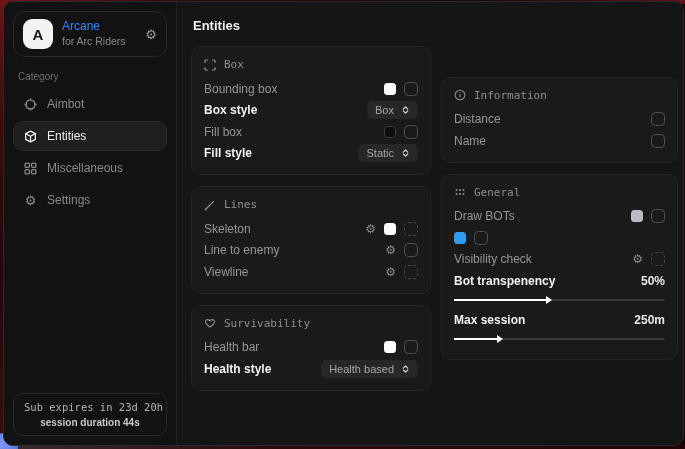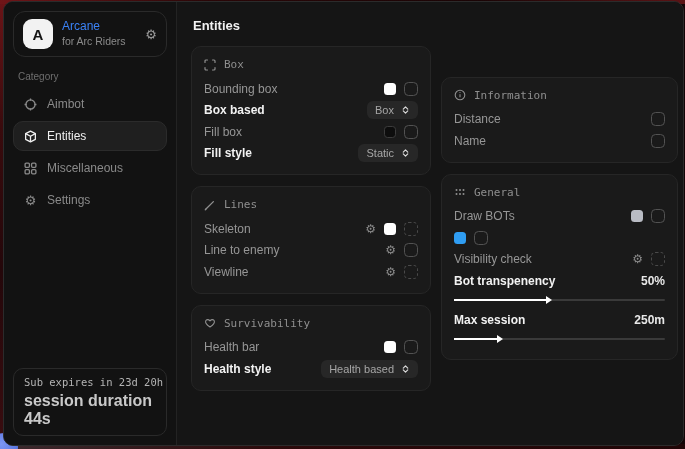--- a/index.html
+++ b/index.html
@@ -160,7 +160,7 @@
             <span class="checkbox"></span>
           </div>
           <div class="row">
-            <span class="row-label bright">Box based</span>
+            <span class="row-label bright">Box style</span>
             <span class="select">
               <span>Box</span>
               <svg width="9" height="10" viewBox="0 0 10 10" fill="none" stroke="currentColor" stroke-width="1.3" stroke-linecap="round" stroke-linejoin="round">

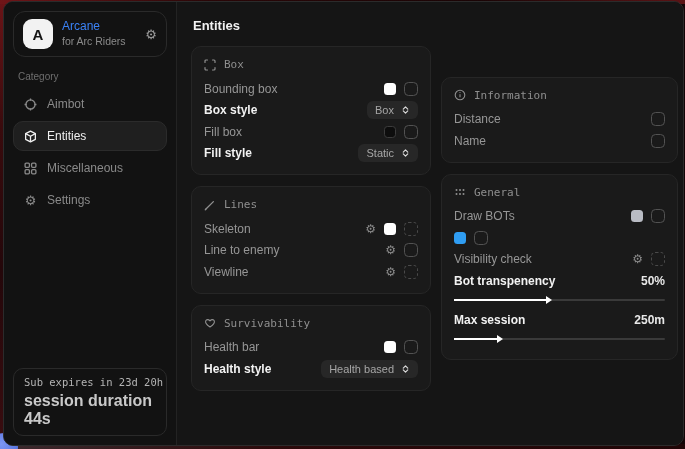--- a/index.html
+++ b/index.html
@@ -44,7 +44,7 @@
   .nav-item svg{flex:0 0 auto;}
   .nav-gear{font-size:13px;line-height:1;width:13px;text-align:center;}
 
-  .sidebar-footer{margin-top:auto;border:1px solid #2a2a2a;border-radius:10px;padding:7px 10px;}
+  .sidebar-footer{margin-top:auto;border:1px solid #2a2a2a;border-radius:10px;padding:7px 10px;text-align:center;}
   .footer-line1{font-family:"DejaVu Sans Mono", monospace;font-size:10.5px;color:#b4b4b4;white-space:nowrap;}
   .footer-line2{font-size:16px;color:#c9c9c9;font-weight:700;margin-top:4px;}
 

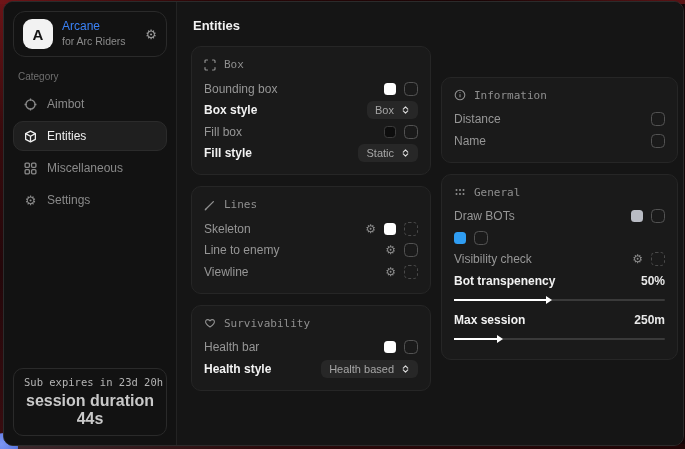--- a/index.html
+++ b/index.html
@@ -46,7 +46,7 @@
 
   .sidebar-footer{margin-top:auto;border:1px solid #2a2a2a;border-radius:10px;padding:7px 10px;text-align:center;}
   .footer-line1{font-family:"DejaVu Sans Mono", monospace;font-size:10.5px;color:#b4b4b4;white-space:nowrap;}
-  .footer-line2{font-size:16px;color:#c9c9c9;font-weight:700;margin-top:4px;}
+  .footer-line2{font-size:10px;color:#c9c9c9;font-weight:700;margin-top:4px;}
 
   
   .main{flex:1;background:#151515;padding:11px 14px;display:flex;flex-direction:column;box-sizing:border-box;}

